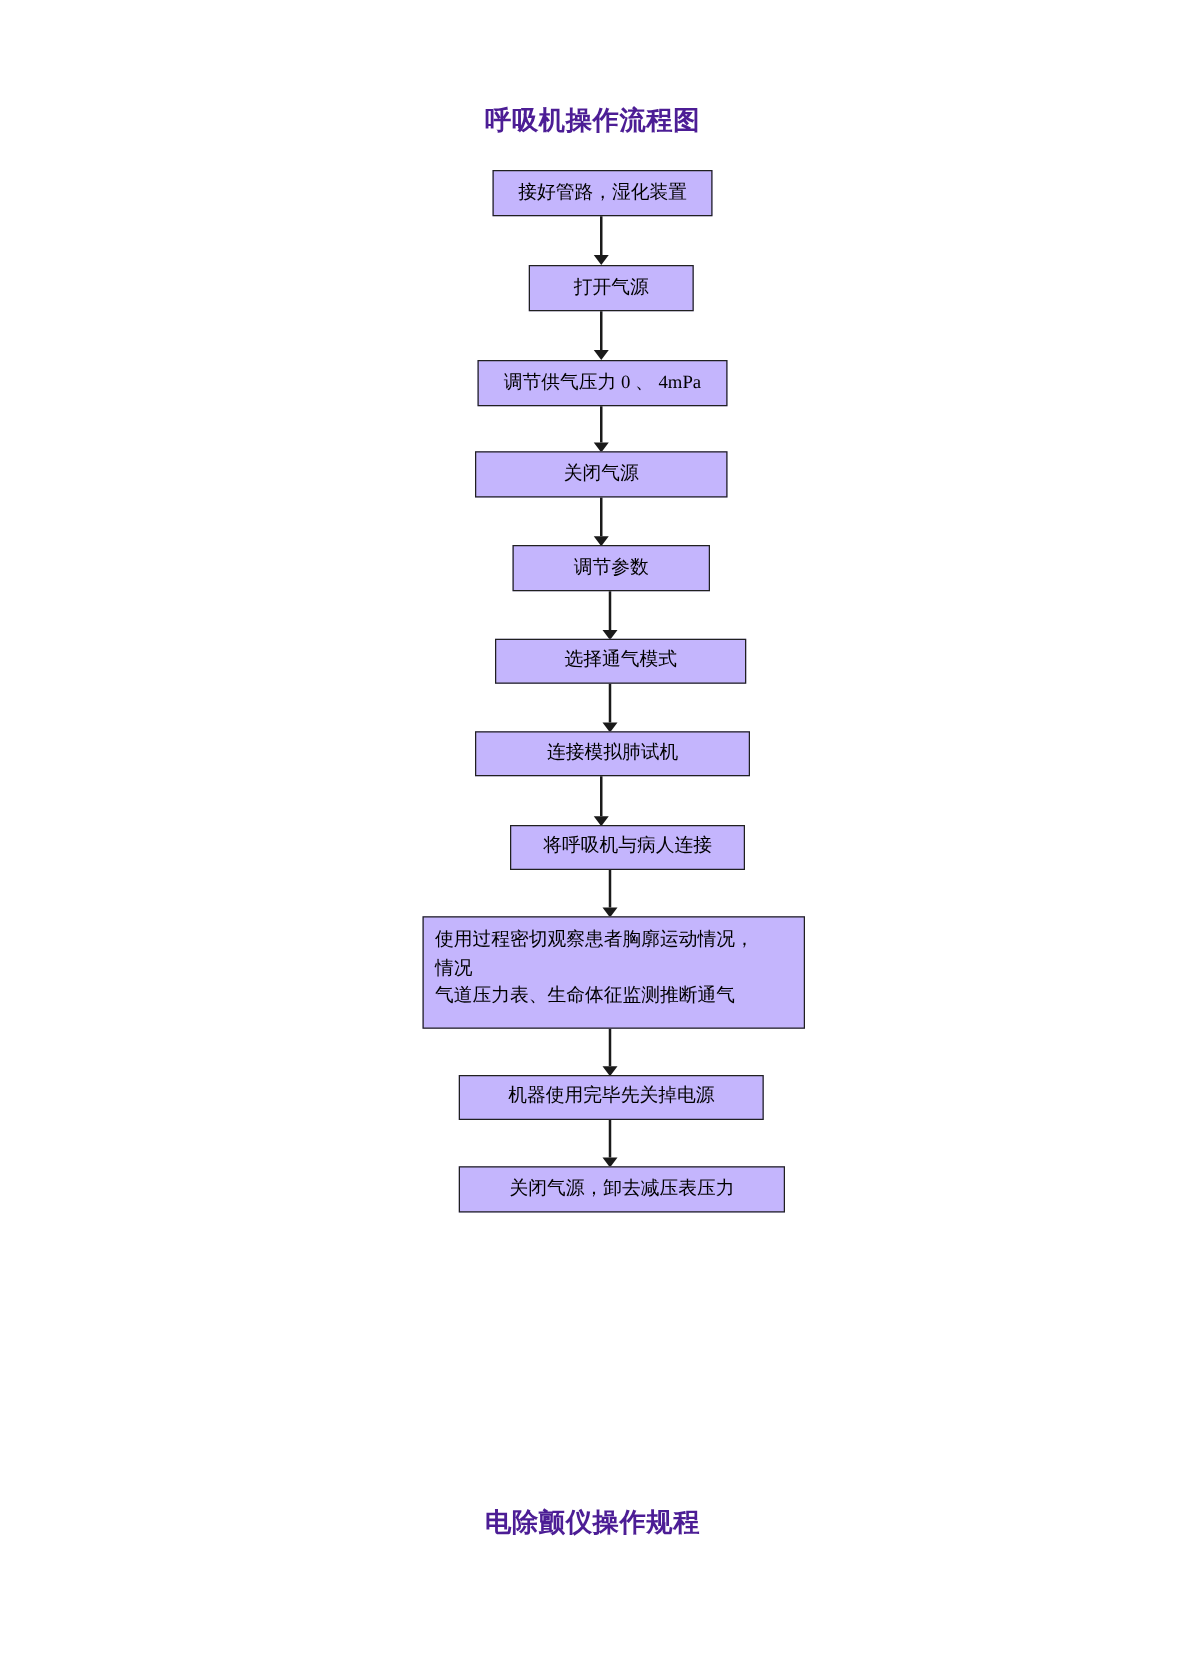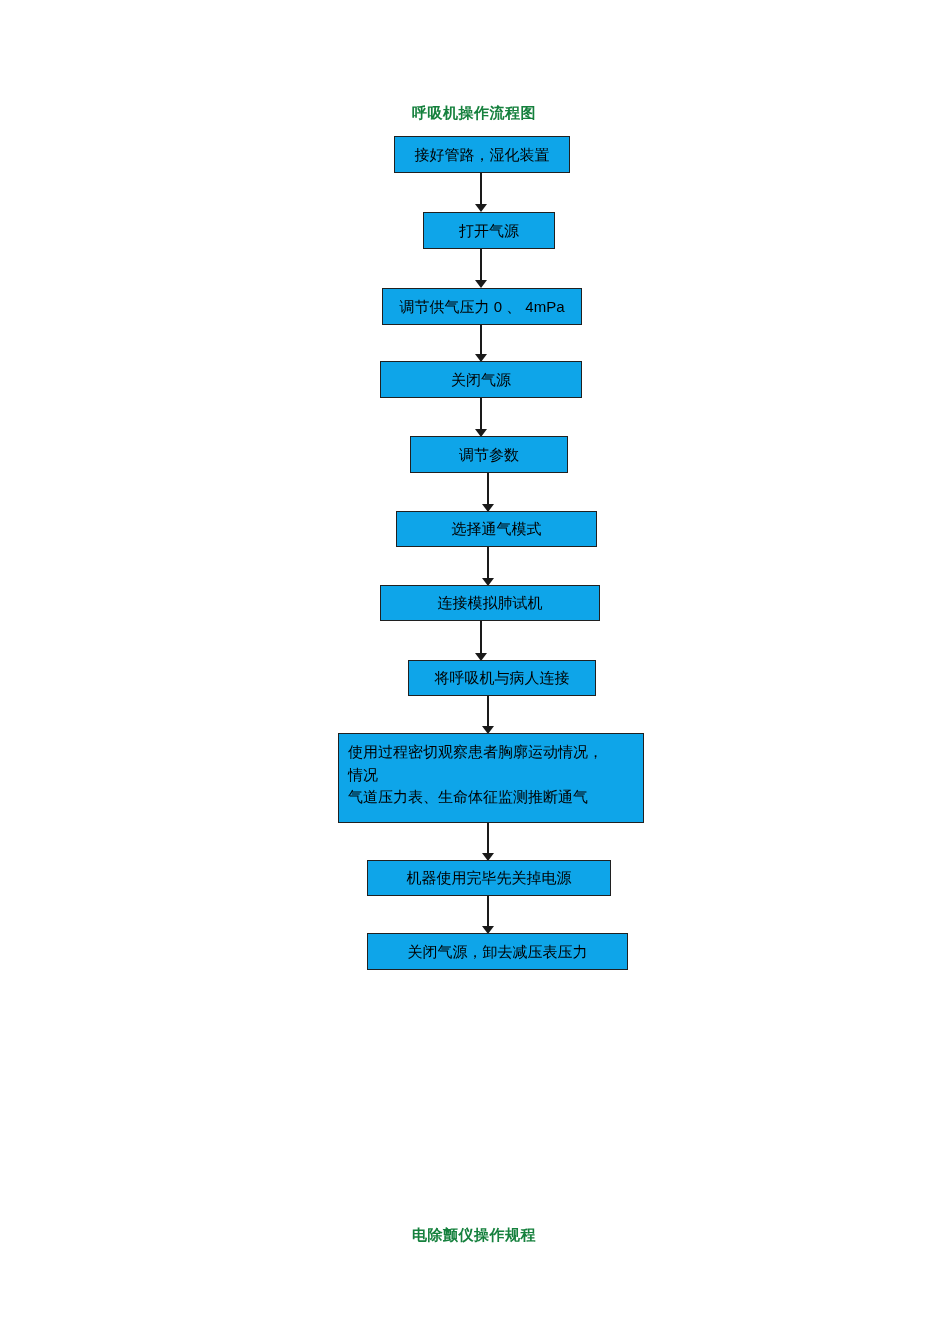--- a/index.html
+++ b/index.html
@@ -25,12 +25,11 @@
     position: absolute;
     font-family: "DejaVu Sans", "Liberation Sans", sans-serif;
     font-weight: bold;
-    font-size: 15px;
+    font-size: 21px;
     letter-spacing: 0.5px;
     line-height: 1;
     white-space: nowrap;
-    color: #15803d;
-    margin-top: 20px;
+    color: #4c1d95;
   }
   #title-top {
     left: 0;

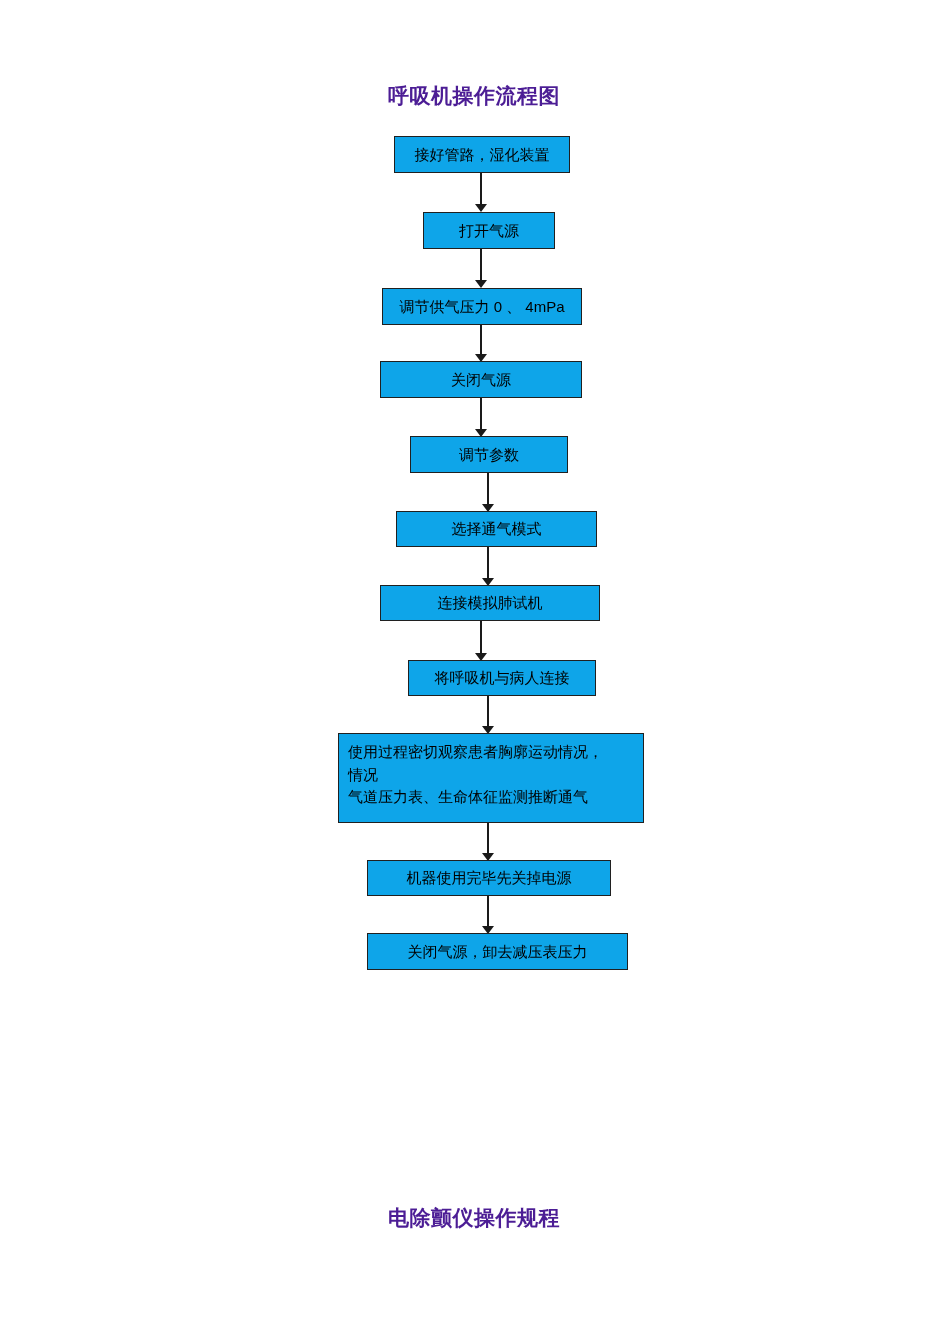--- a/index.html
+++ b/index.html
@@ -49,11 +49,11 @@
     position: absolute;
     box-sizing: border-box;
     border: 1.4px solid #202020;
-    background: #0ea5e9;
+    background: #c4b5fd;
     display: flex;
     align-items: center;
     justify-content: center;
-    font-family: Liberation Sans, sans-serif;
+    font-family: Liberation Serif, serif;
     font-size: 15px;
     line-height: 1.45;
     color: #000;

